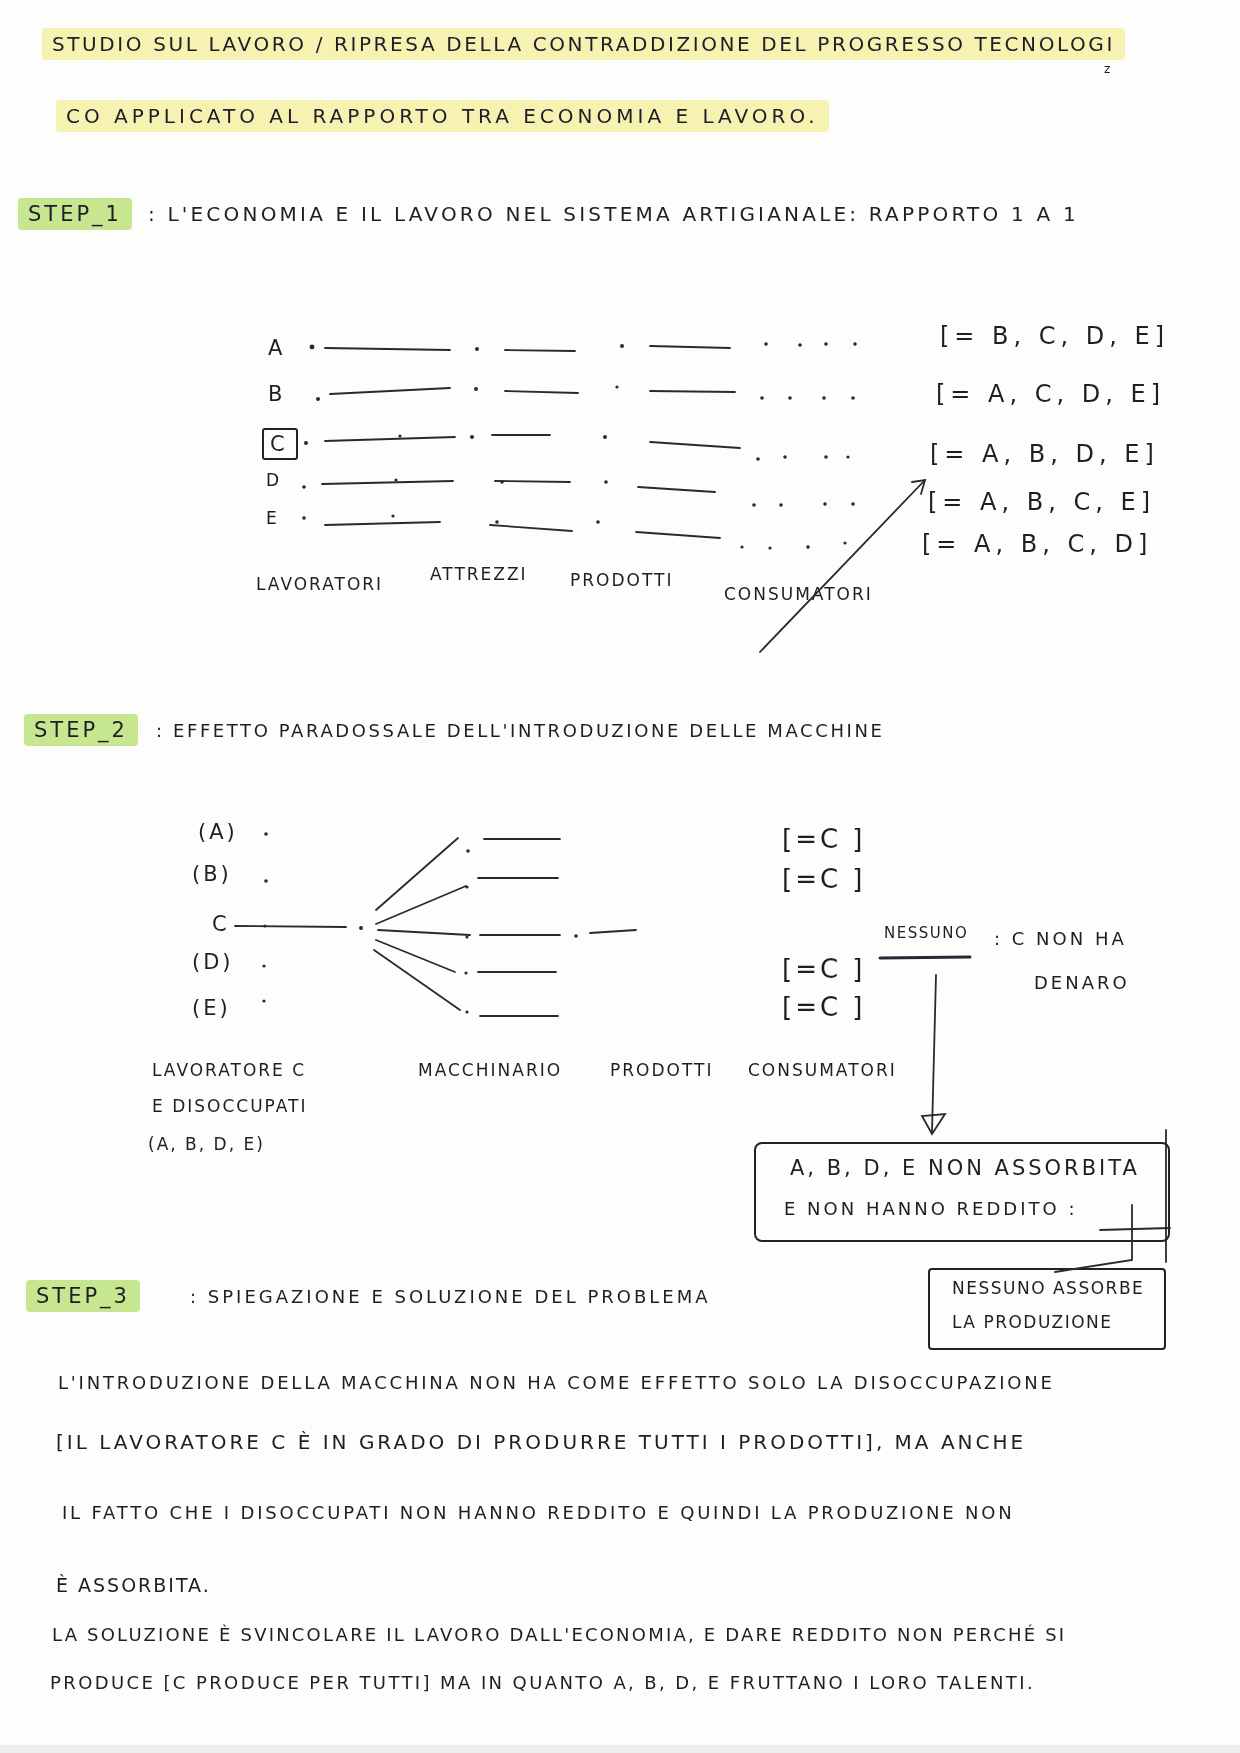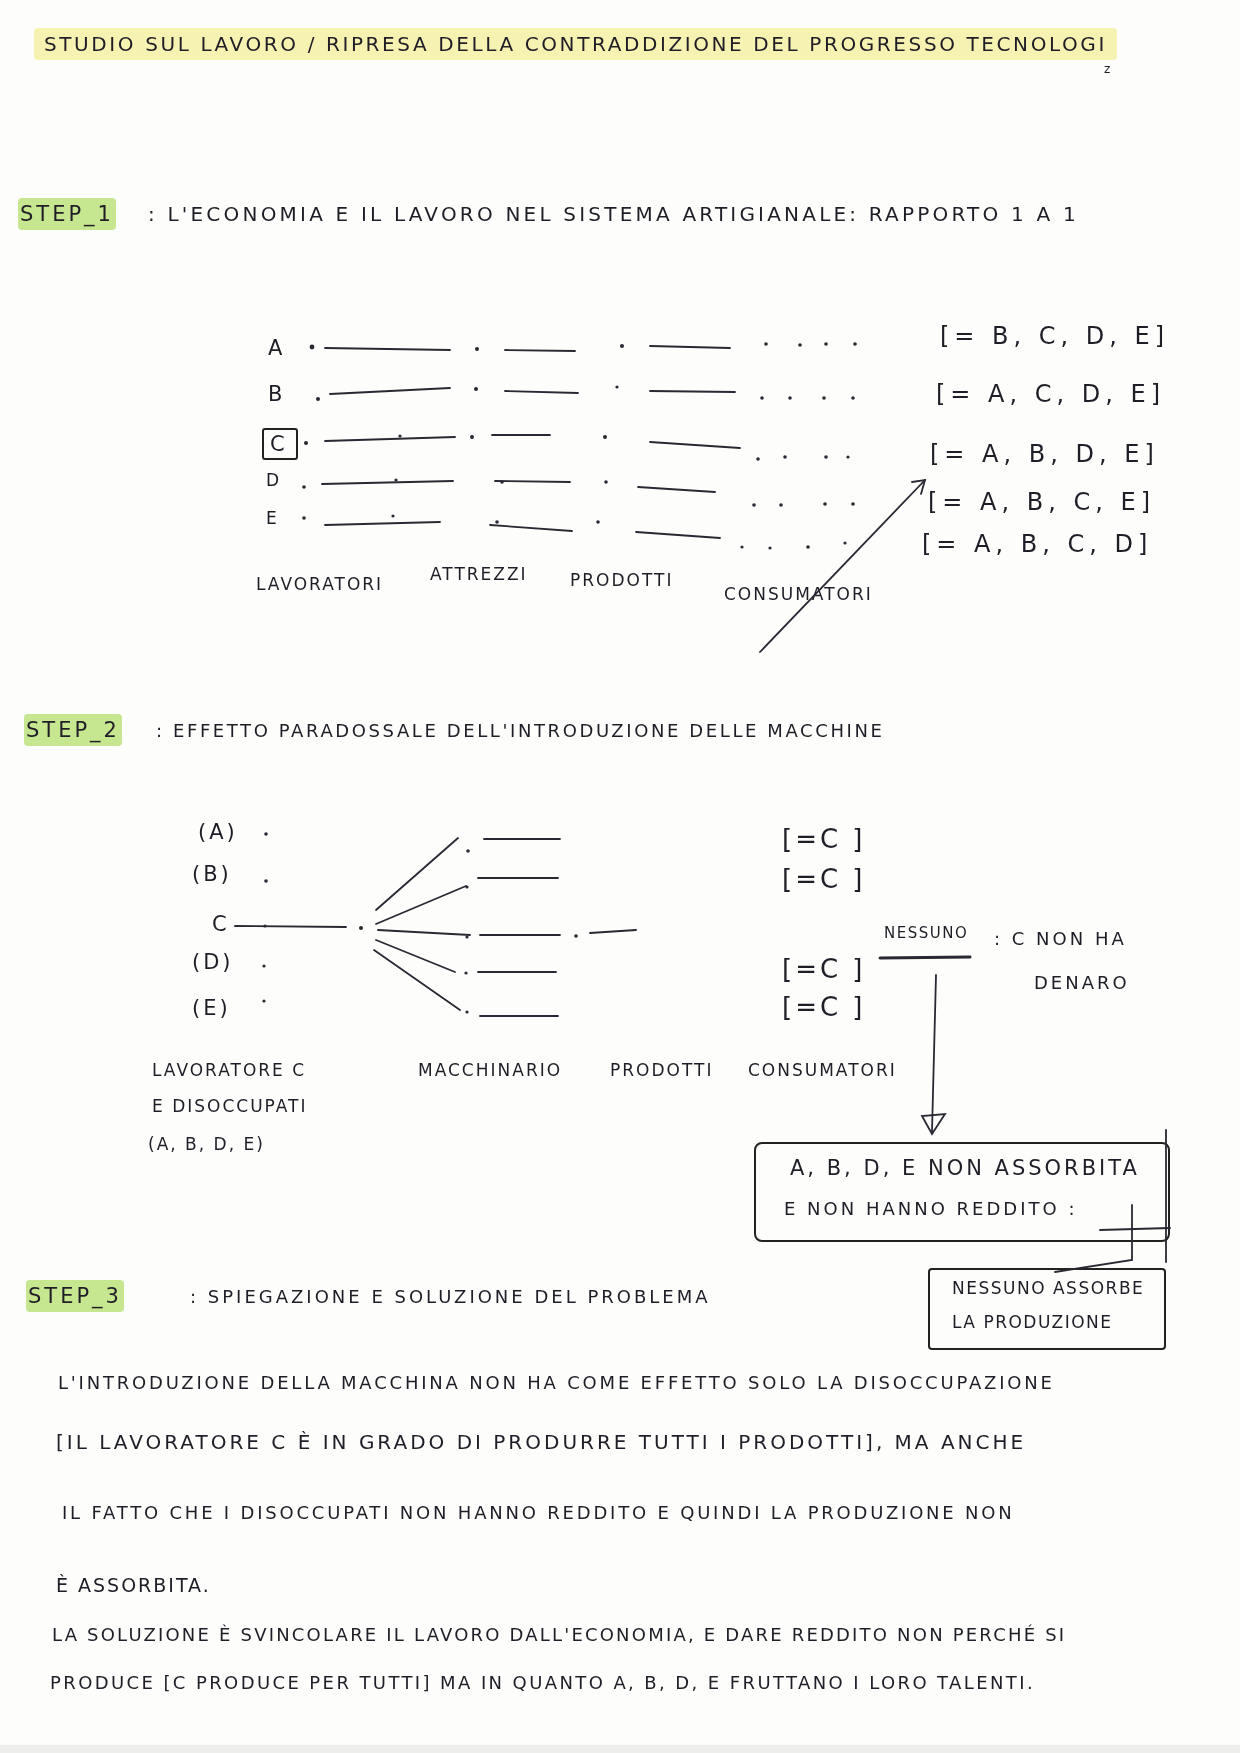--- a/index.html
+++ b/index.html
@@ -16,7 +16,7 @@
     font-size:21px; letter-spacing:3px; color:#201d27;
     transform-origin:left center;
   }
-  .hl-yellow { background:#f6f3b2; padding:4px 10px; border-radius:4px; }
+  .hl-yellow { background:#f6f3b2; padding:4px 10px; border-radius:4px;margin-left:8px; }
   .hl-green { background:#c6e690; padding:4px 2px; border-radius:4px; }
   .sub { font-size:12px; }
   .tiny { font-size:17px; letter-spacing:2px; }

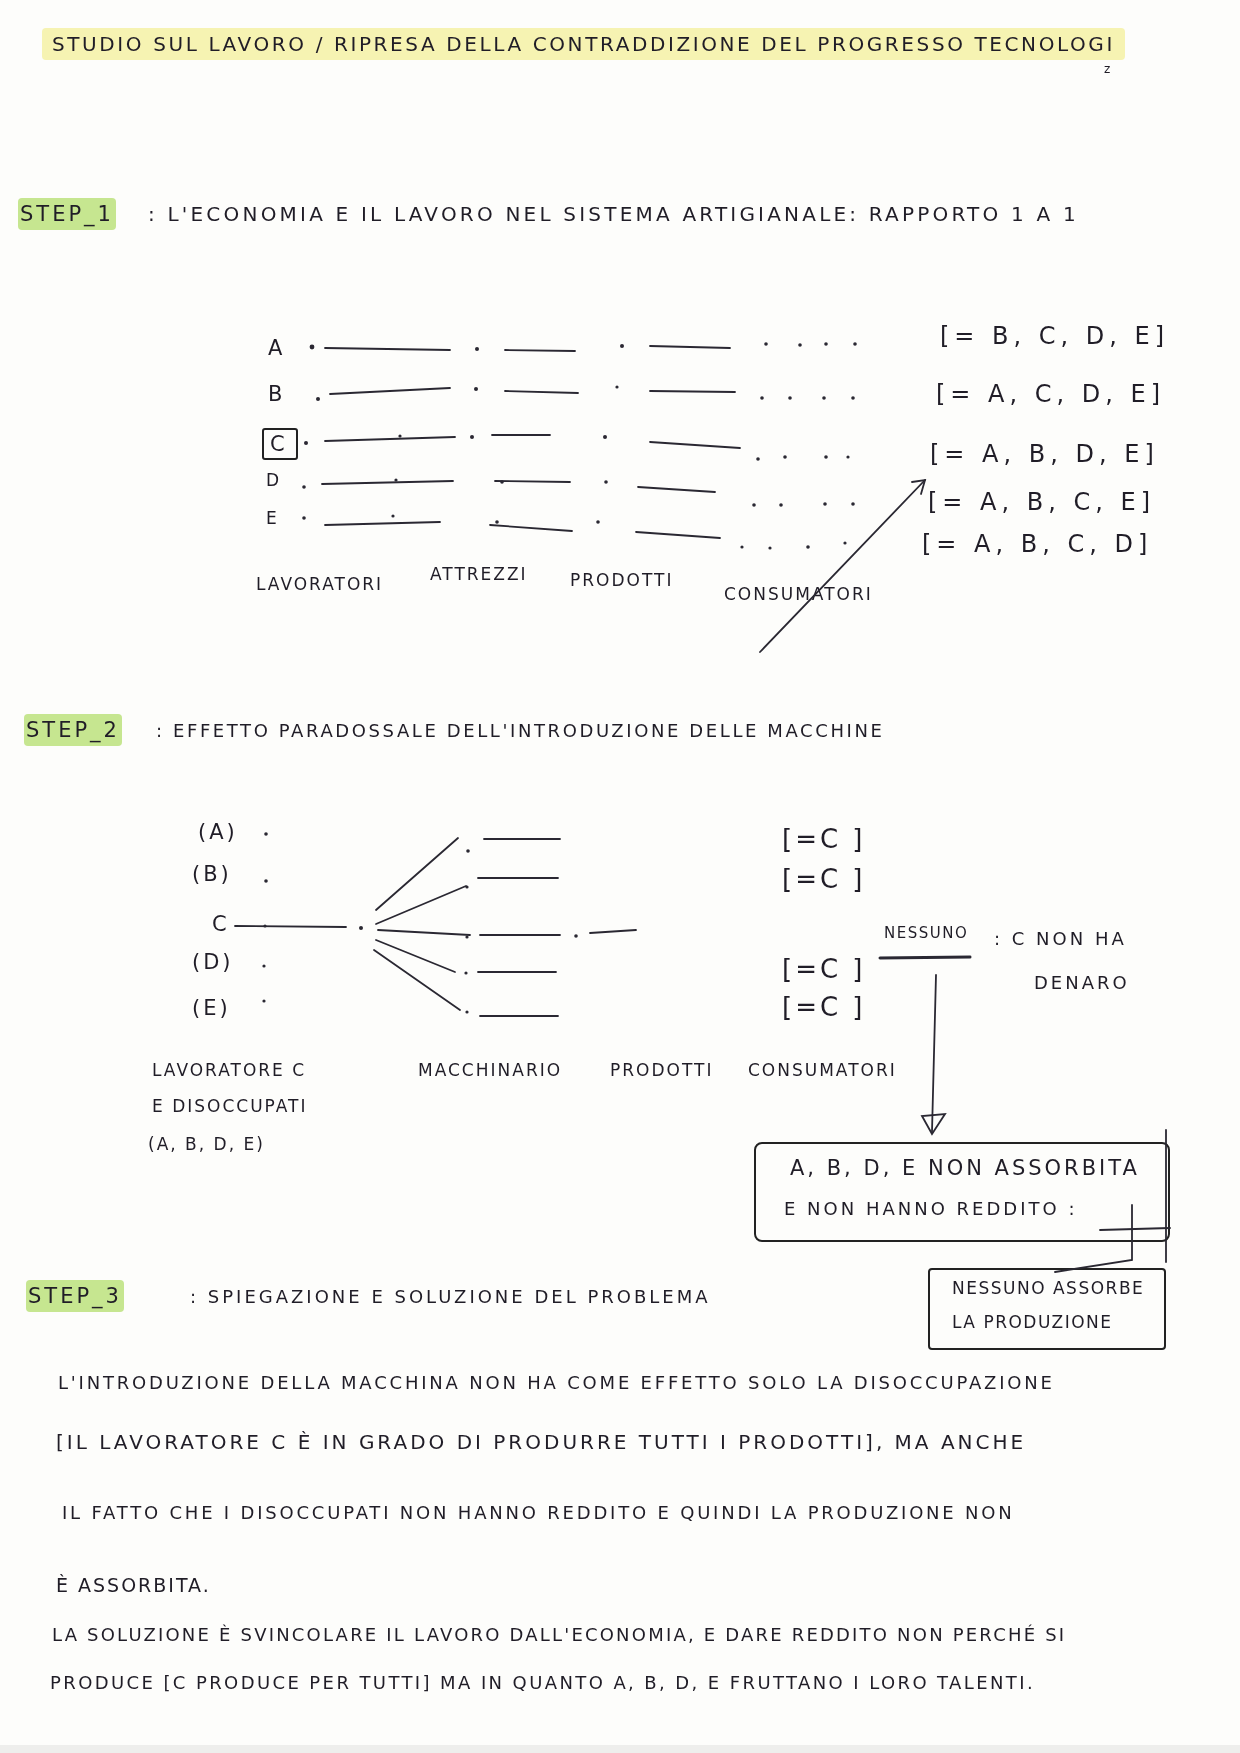--- a/index.html
+++ b/index.html
@@ -33,6 +33,7 @@
 
   <div class="hw hl-yellow" style="left:34px;top:28px;font-size:20px;letter-spacing:2.6px;">STUDIO SUL LAVORO / RIPRESA DELLA CONTRADDIZIONE DEL PROGRESSO TECNOLOGI</div>
   <div class="hw sub" style="left:1104px;top:62px;">z</div>
+  <div class="hw hl-yellow" style="left:48px;top:100px;font-size:20px;letter-spacing:4px;">CO APPLICATO AL RAPPORTO TRA ECONOMIA E LAVORO.</div>
 
   <div class="hw hl-green" style="left:18px;top:198px;">STEP_1</div>
   <div class="hw" style="left:148px;top:202px;font-size:20px;letter-spacing:3.2px;text-align:right;">: L'ECONOMIA E IL LAVORO NEL SISTEMA ARTIGIANALE: RAPPORTO 1 A 1</div>

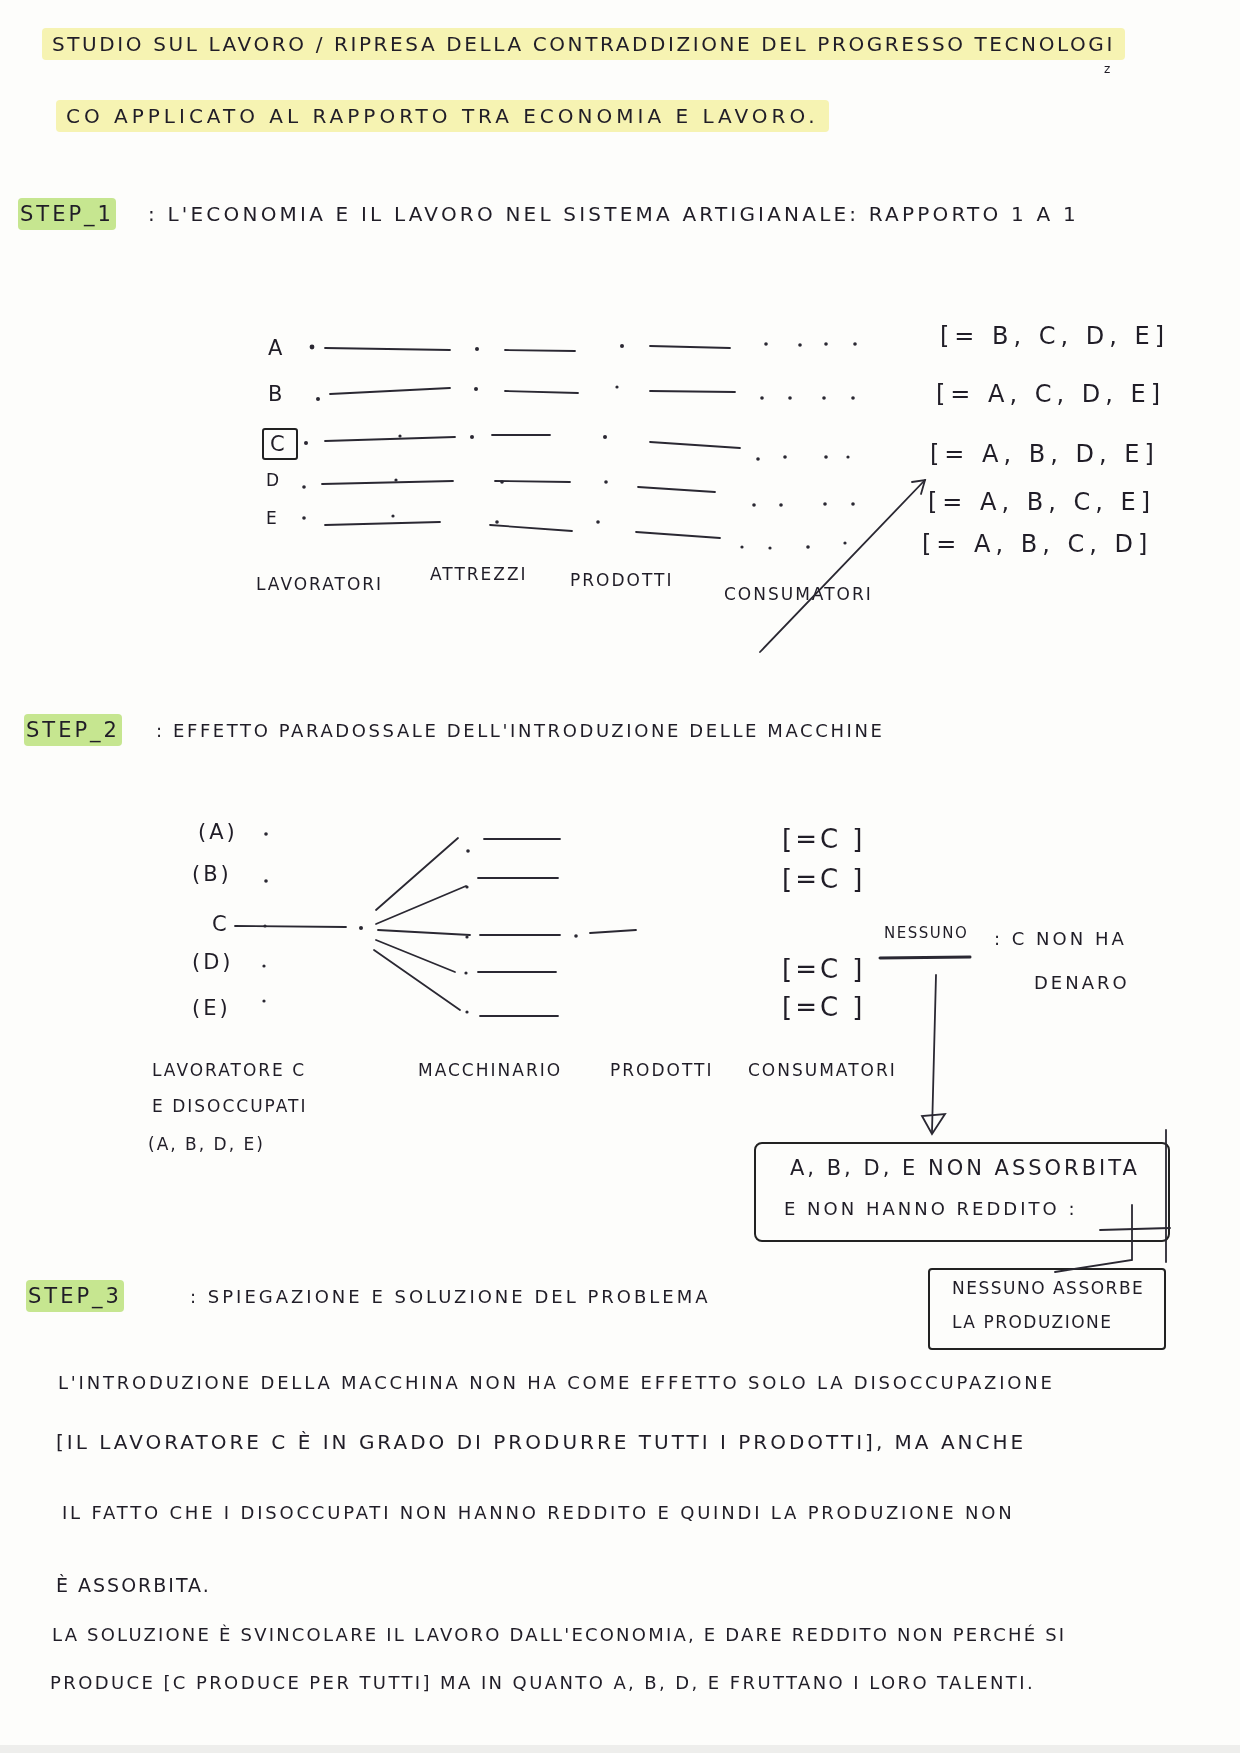--- a/index.html
+++ b/index.html
@@ -17,7 +17,7 @@
     transform-origin:left center;
   }
   .hl-yellow { background:#f6f3b2; padding:4px 10px; border-radius:4px;margin-left:8px; }
-  .hl-green { background:#c6e690; padding:4px 2px; border-radius:4px; }
+  .hl-green { background:#c6e690; padding:4px 10px; border-radius:4px; }
   .sub { font-size:12px; }
   .tiny { font-size:17px; letter-spacing:2px; }
   .diagram { position:absolute; left:0; top:0; width:1240px; height:1753px; pointer-events:none; }

